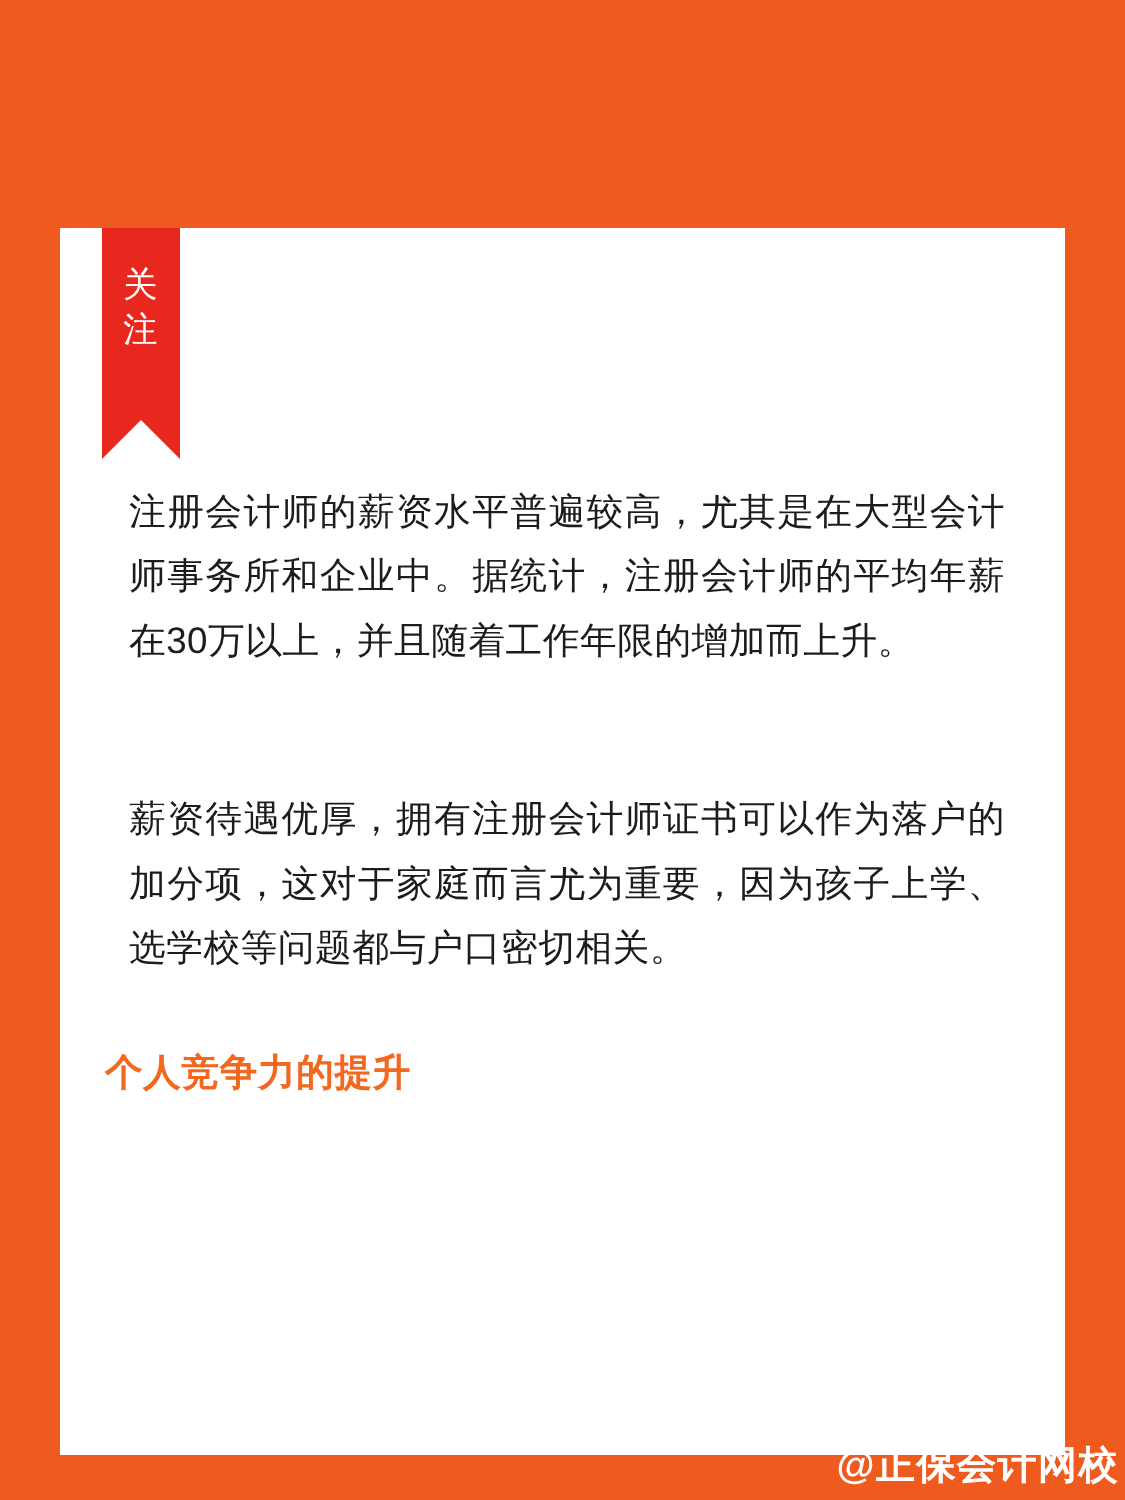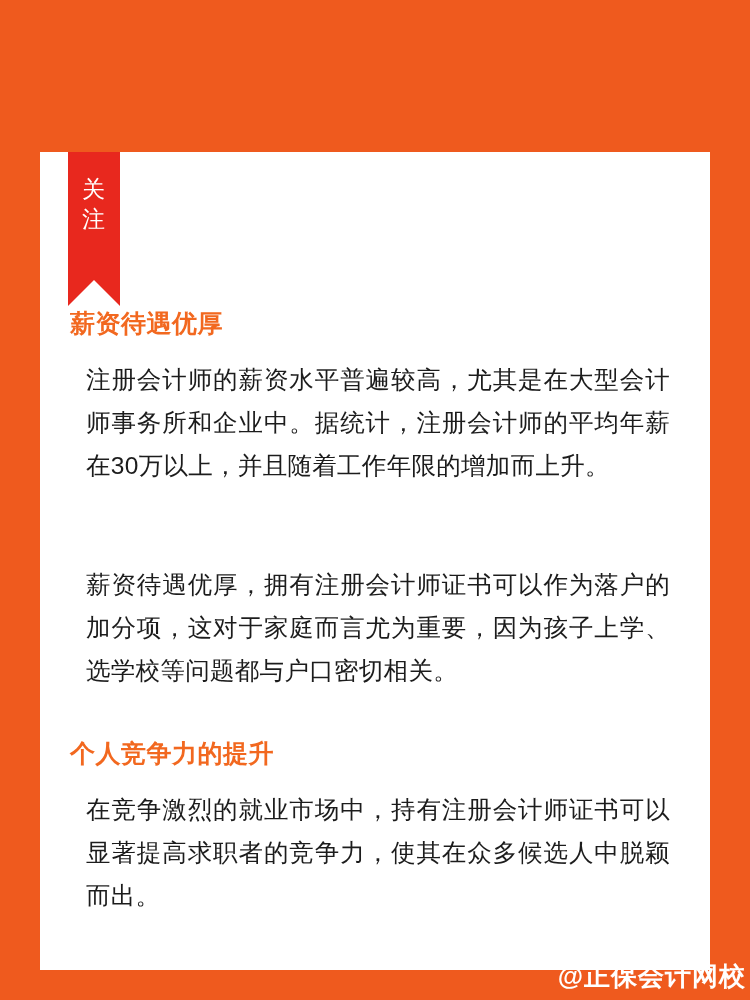--- a/index.html
+++ b/index.html
@@ -102,7 +102,6 @@
 
   <div class="content">
 
-    <h2 class="sec-title">薪资待遇优厚</h2>
     <p class="sec-body">注册会计师的薪资水平普遍较高，尤其是在大型会计师事务所和企业中。据统计，注册会计师的平均年薪在30万以上，并且随着工作年限的增加而上升。</p>
 
     <div class="gap-lg"></div>

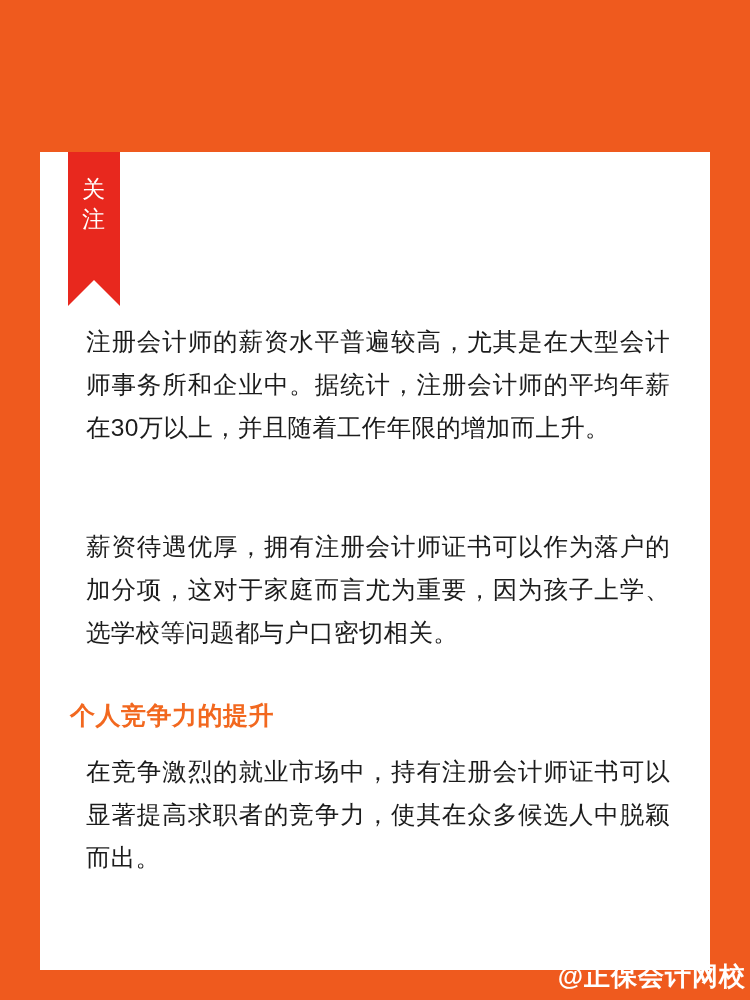--- a/index.html
+++ b/index.html
@@ -111,7 +111,6 @@
     <div class="gap-sm"></div>
 
     <h2 class="sec-title">个人竞争力的提升</h2>
-    <p class="sec-body">在竞争激烈的就业市场中，持有注册会计师证书可以显著提高求职者的竞争力，使其在众多候选人中脱颖而出。</p>
 
   </div>
 </div>

